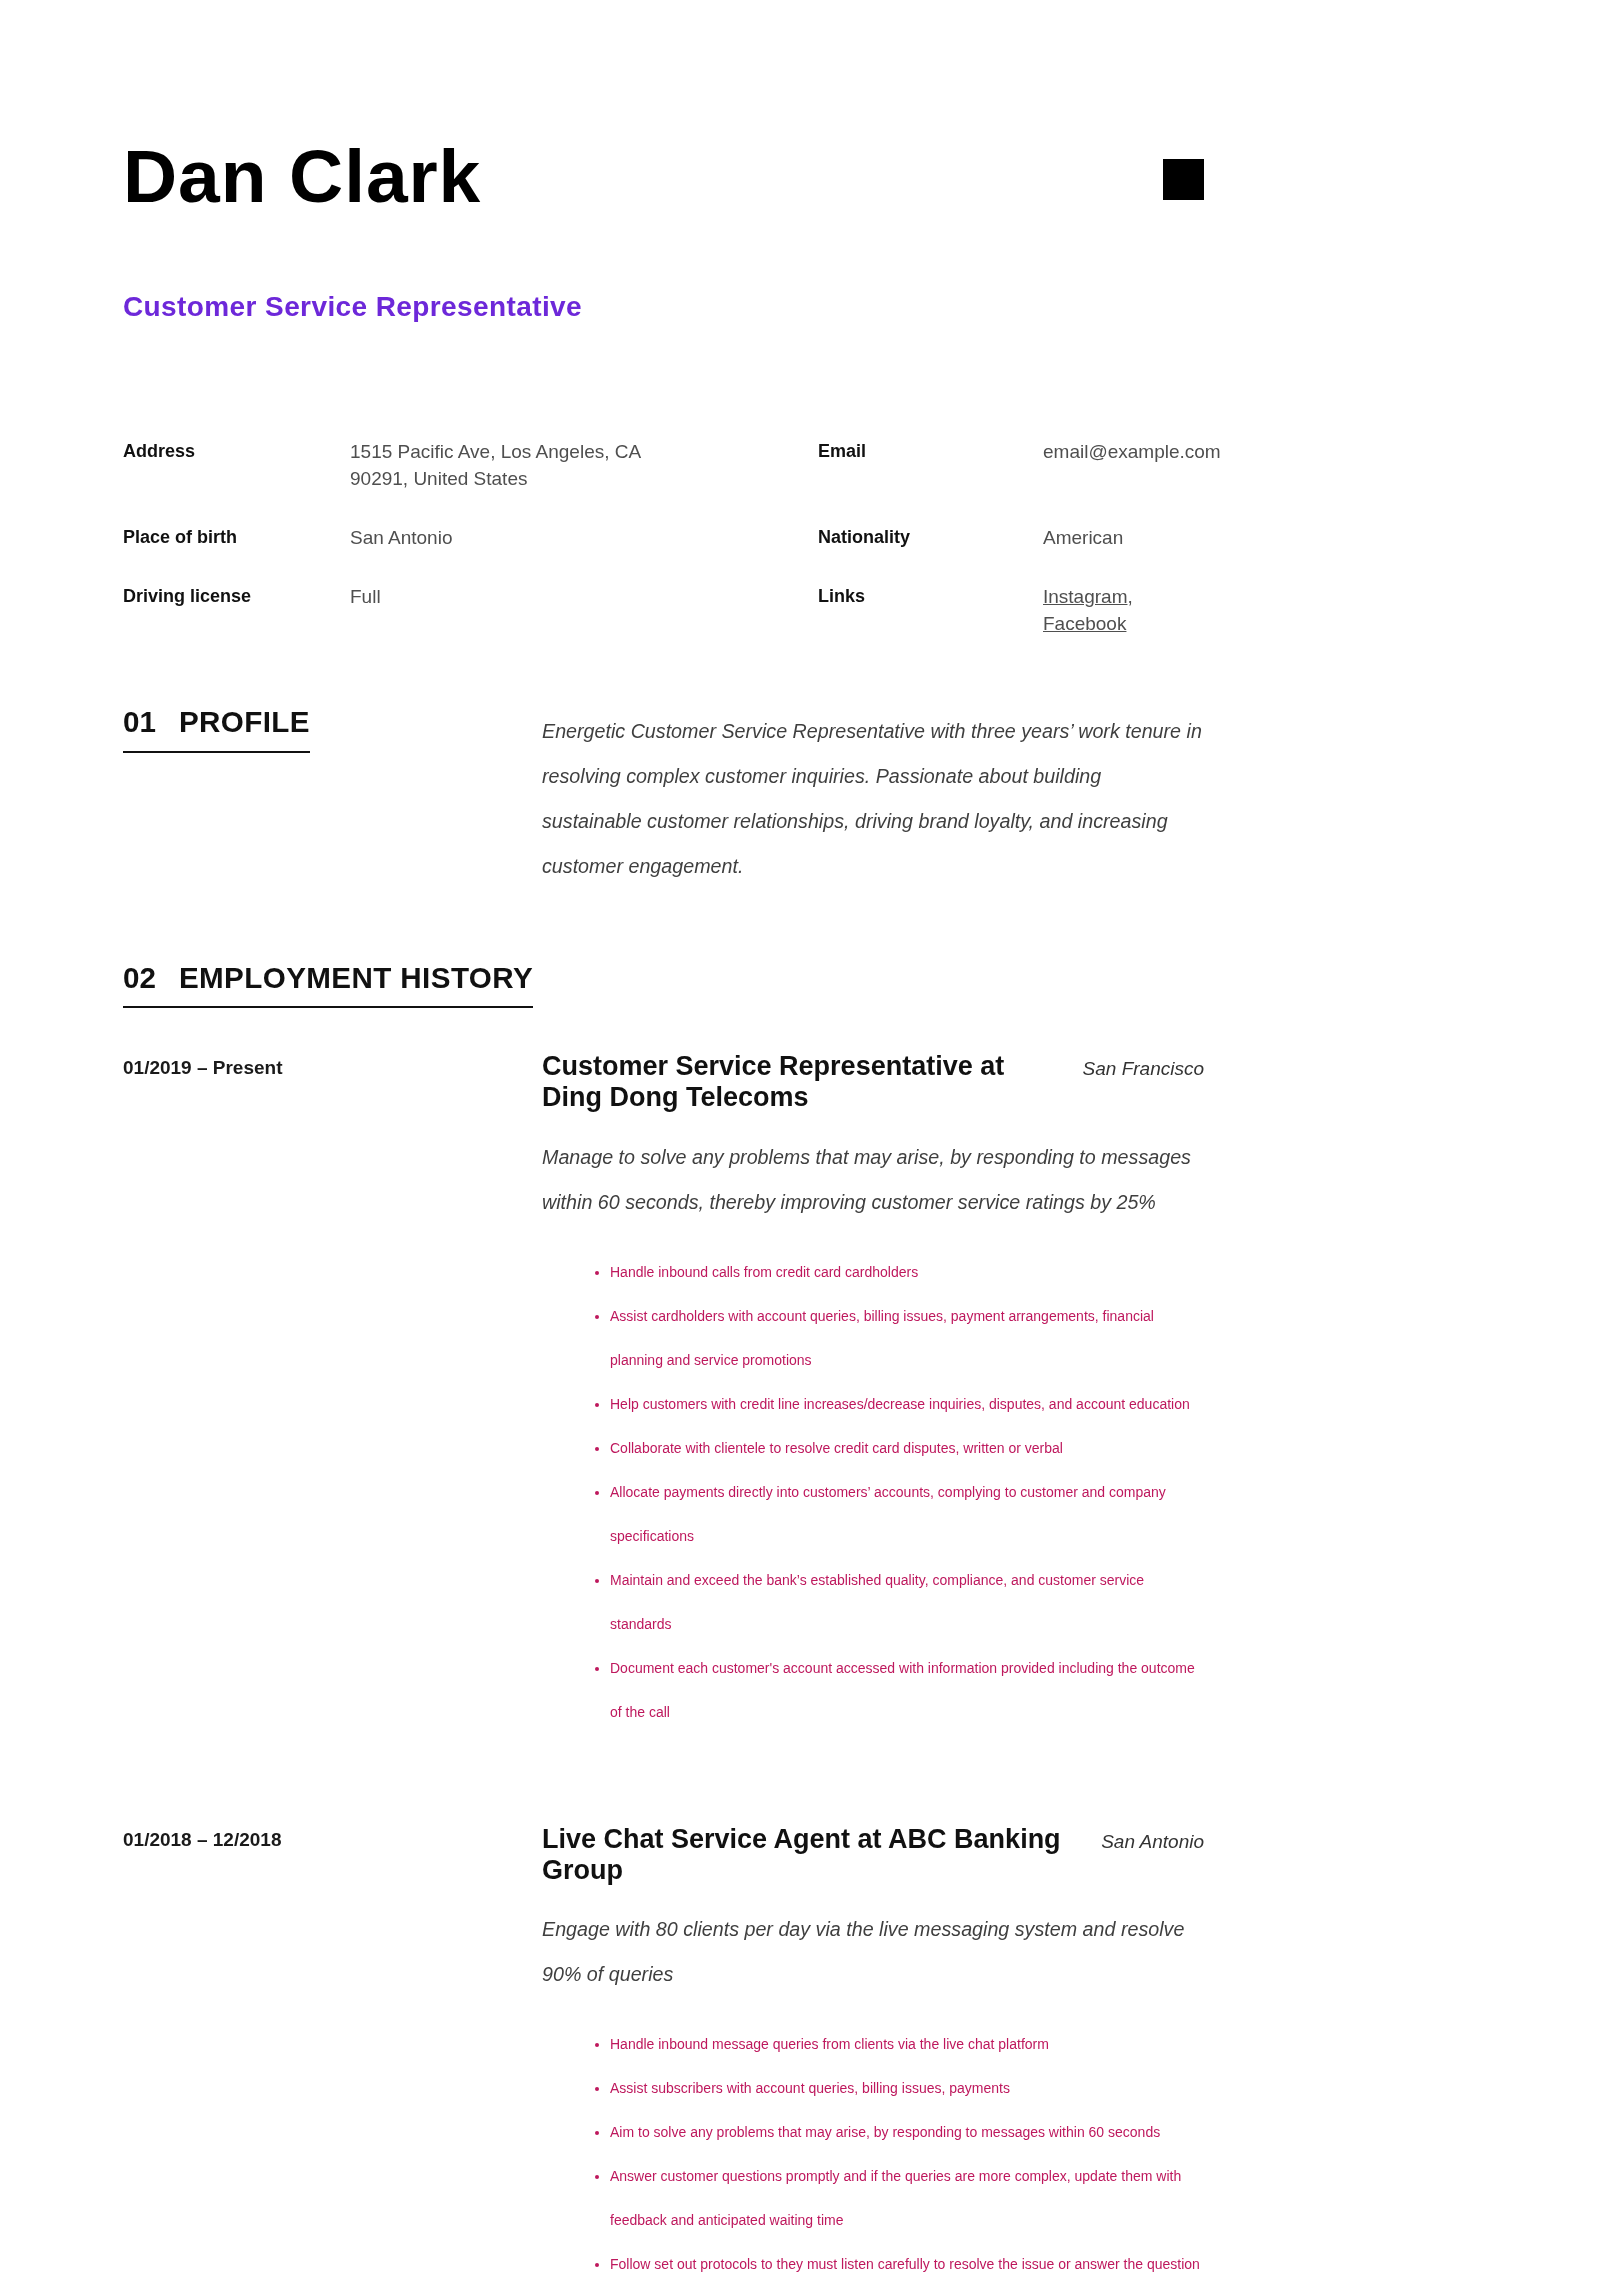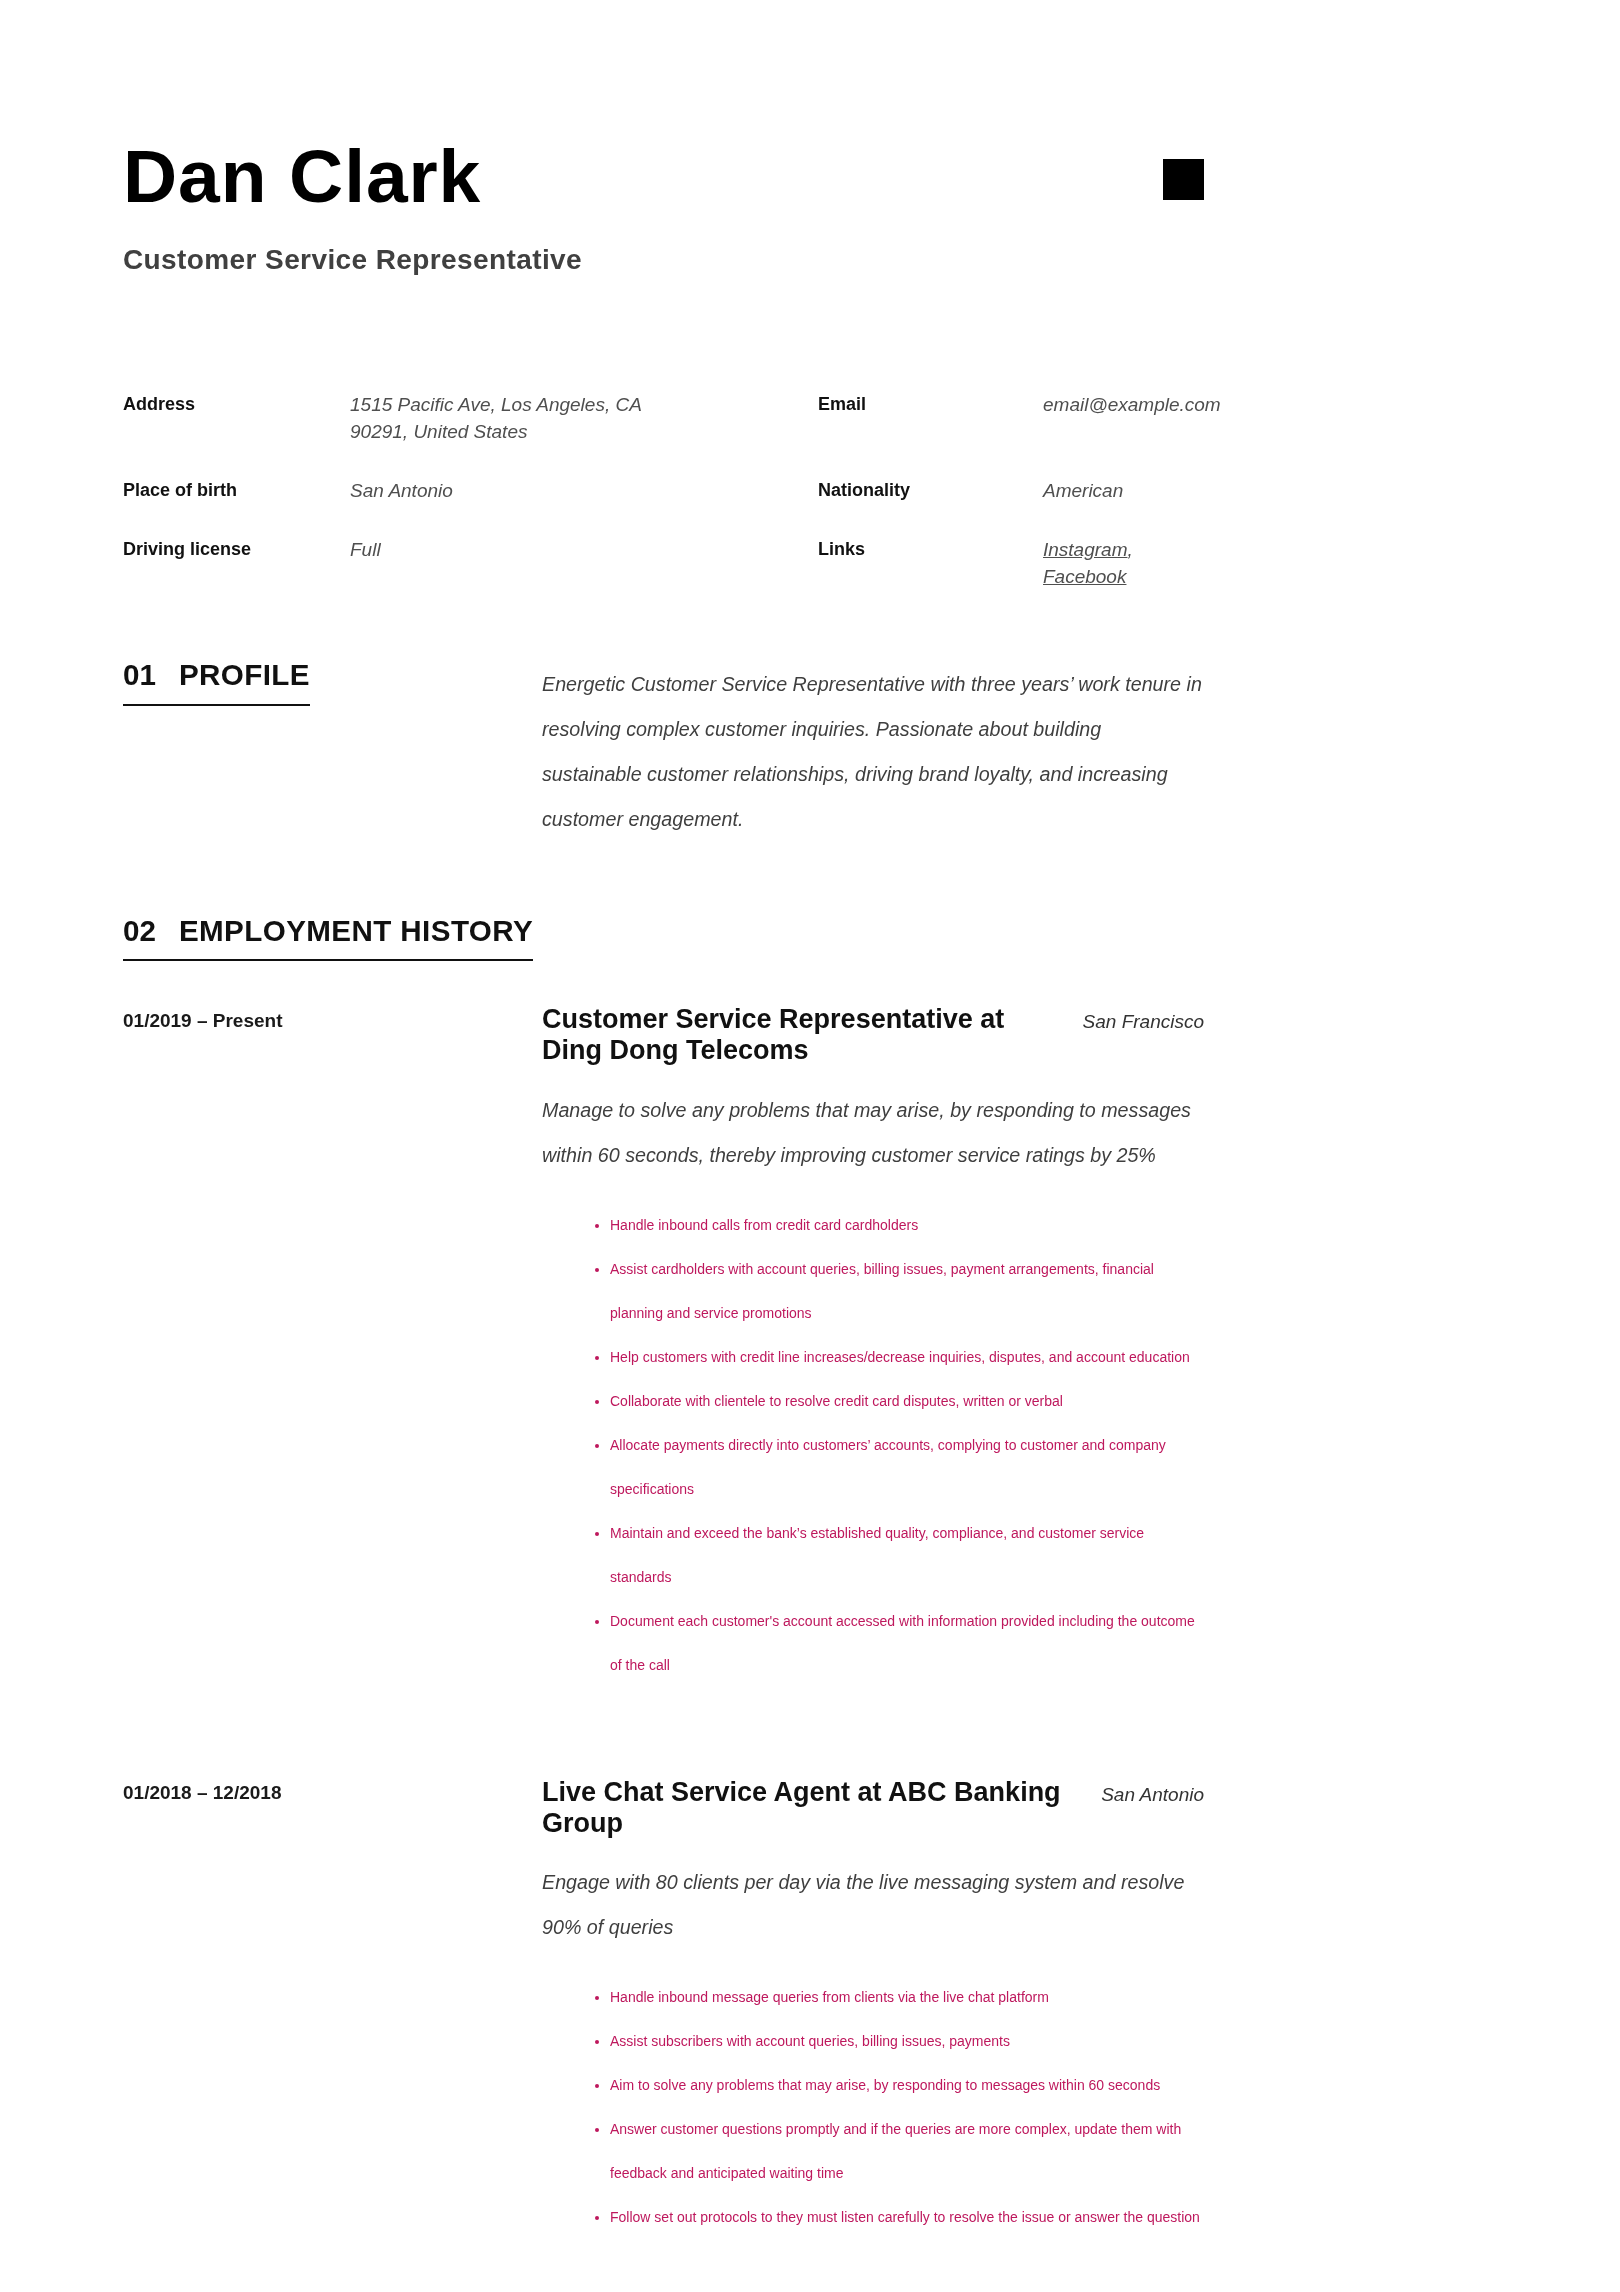--- a/index.html
+++ b/index.html
@@ -36,11 +36,11 @@
     background: #000;
   }
   .subtitle {
-    margin: 30px 0 0 0;
+    margin: 77px 0 0 0;
     font-size: 28px;
     line-height: 32px;
     font-weight: 700;
-    color: #404040;
+    color: #6d28d9;
     letter-spacing: 0.4px;
   }
 

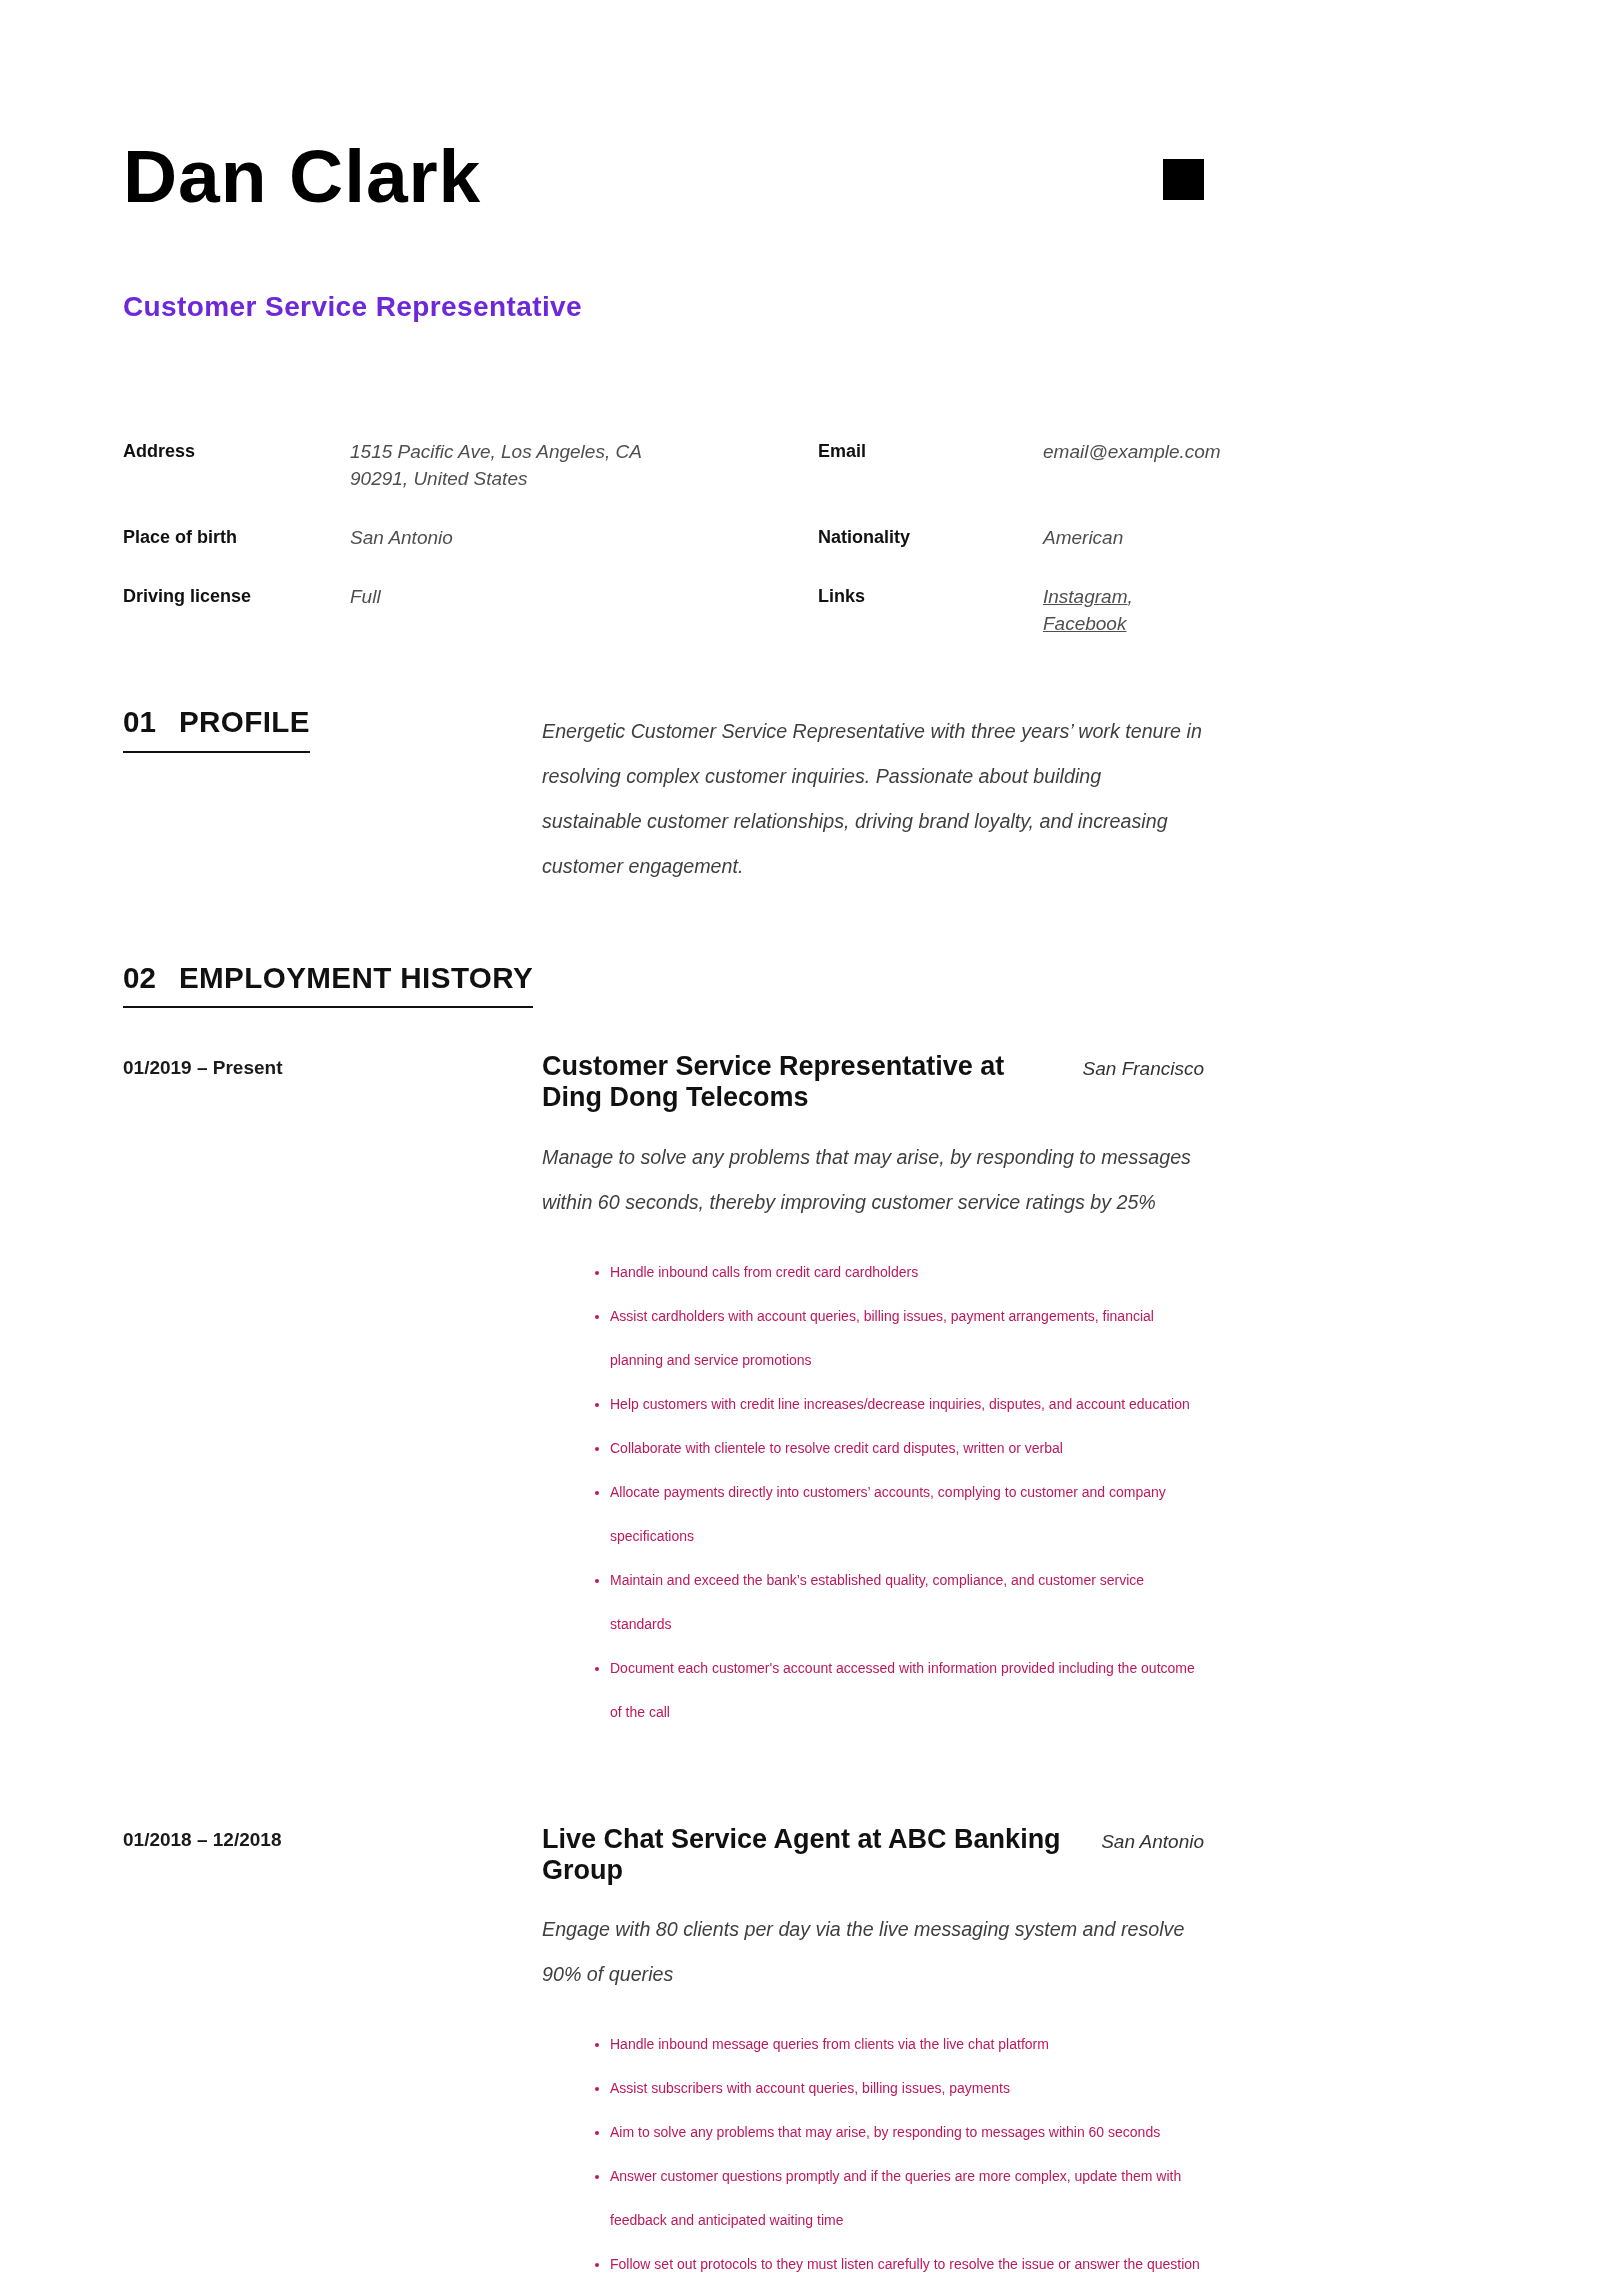--- a/index.html
+++ b/index.html
@@ -59,7 +59,7 @@
     font-size: 18px;
     color: #111;
   }
-  .dvalue { color: #4f4f4f; font-style: italic; }
+  .dvalue { color: #4f4f4f; }
   .dvalue.address { max-width: 351px; }
   .dvalue a {
     color: #4f4f4f;

